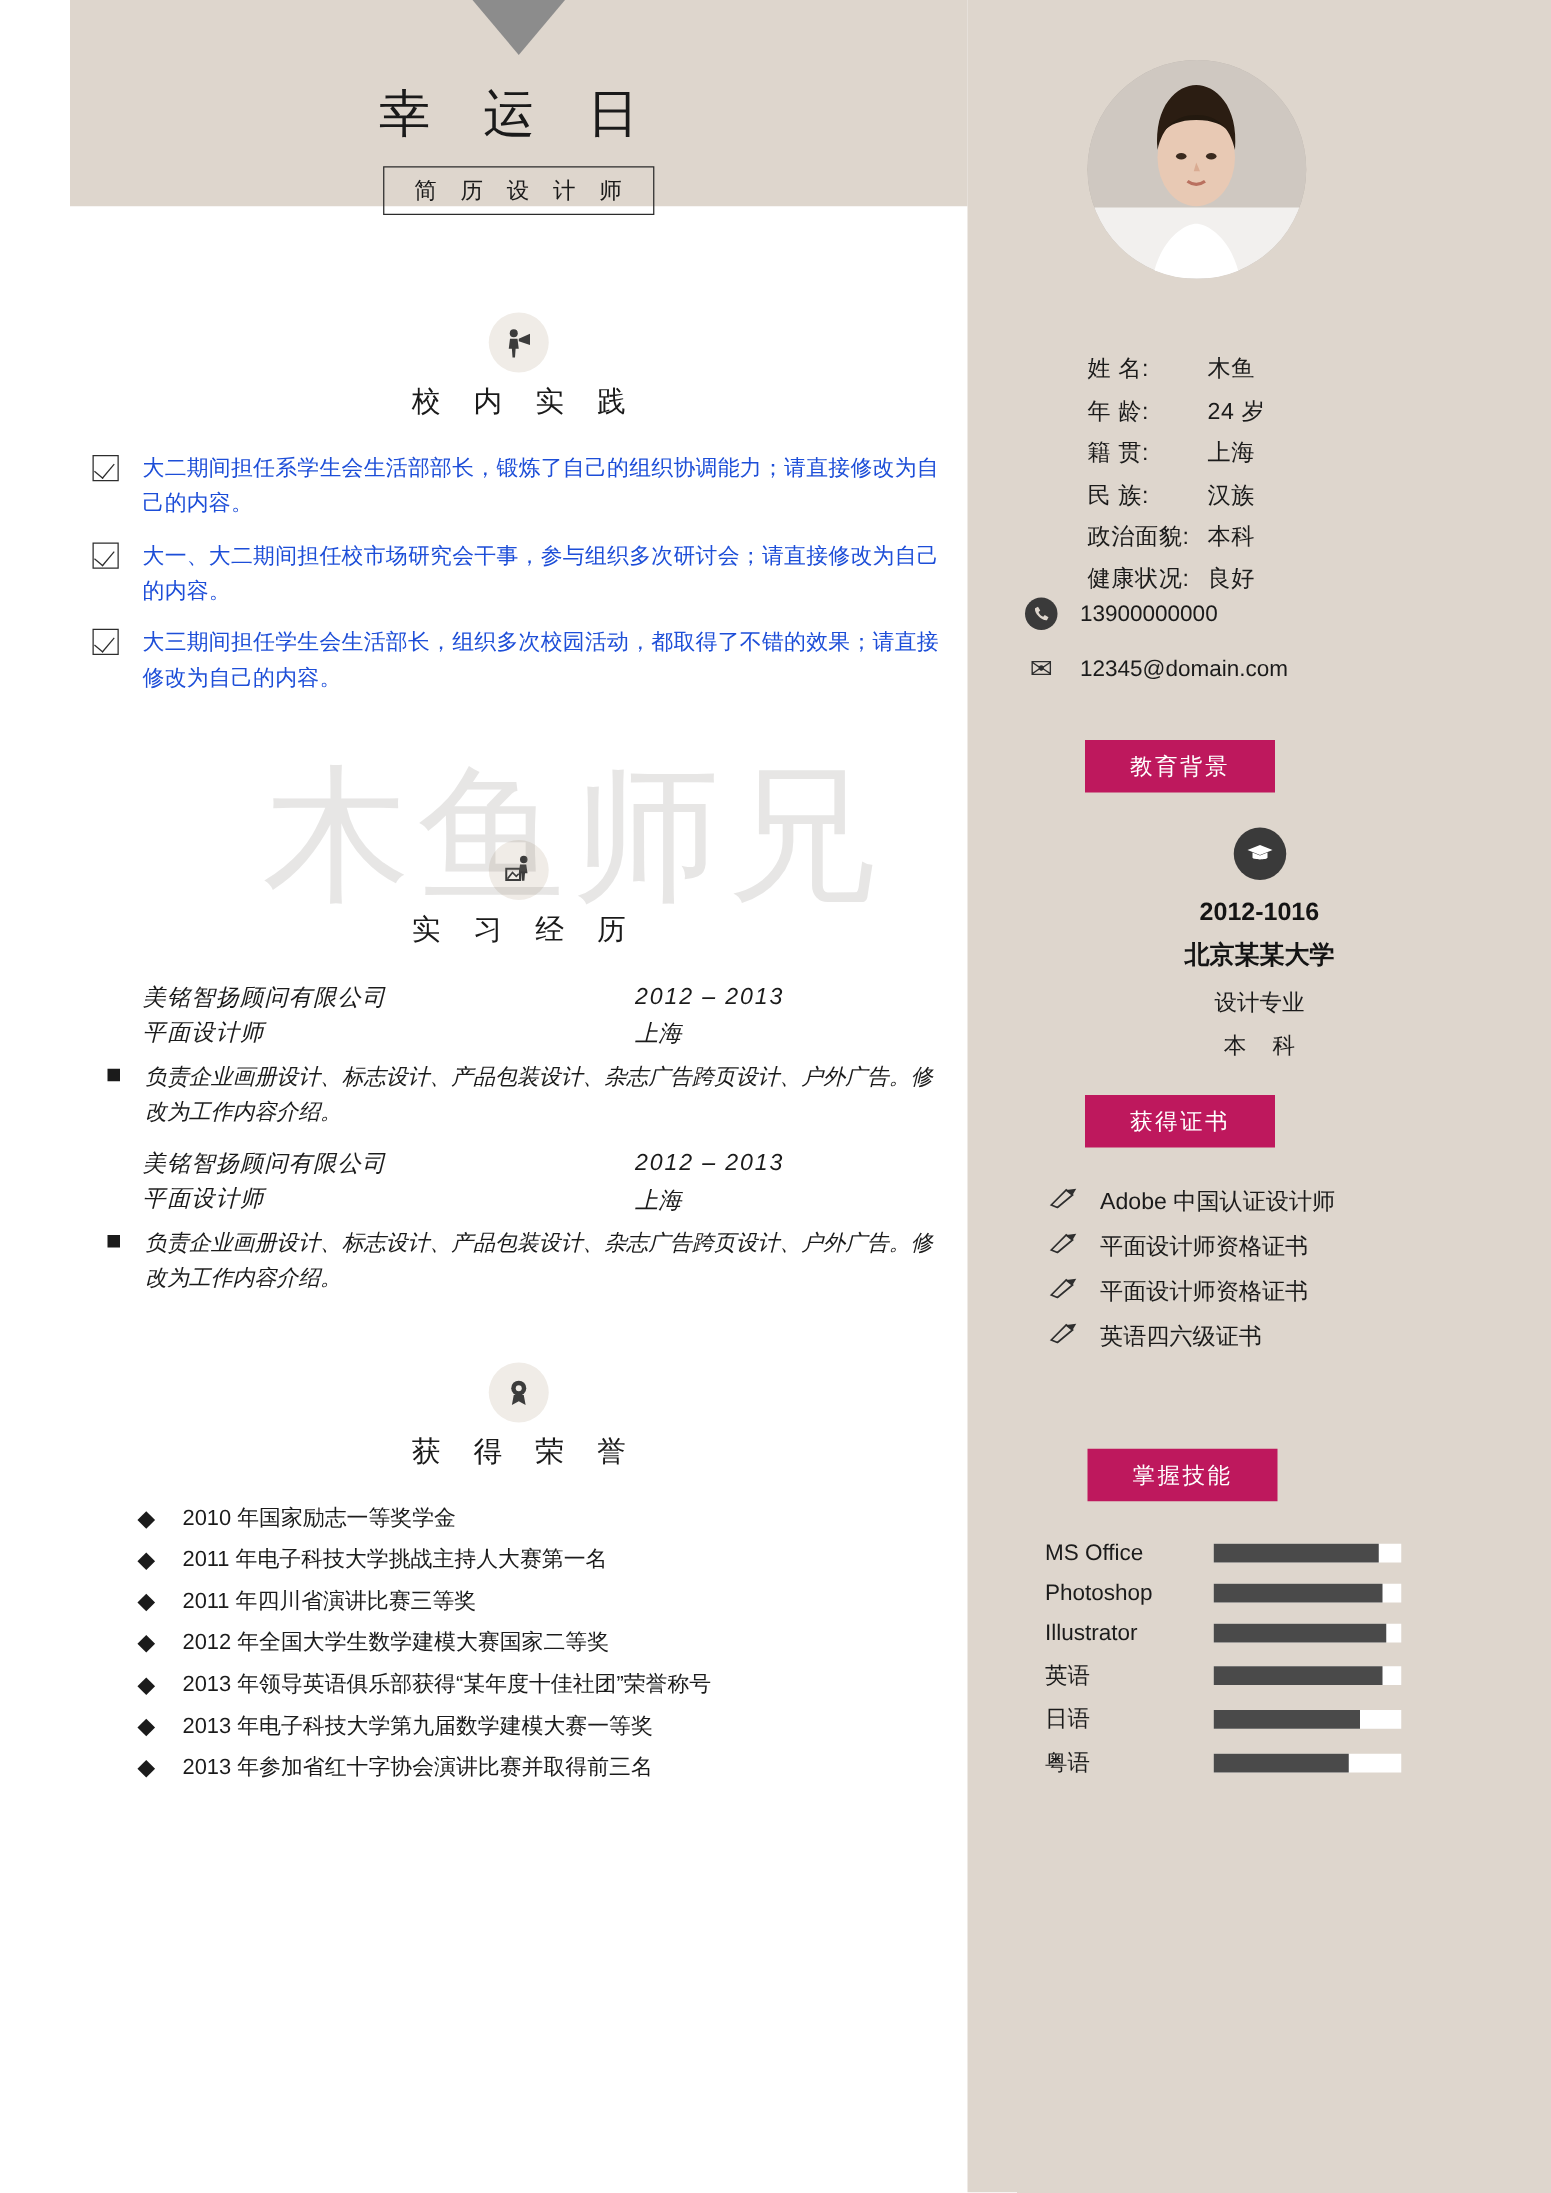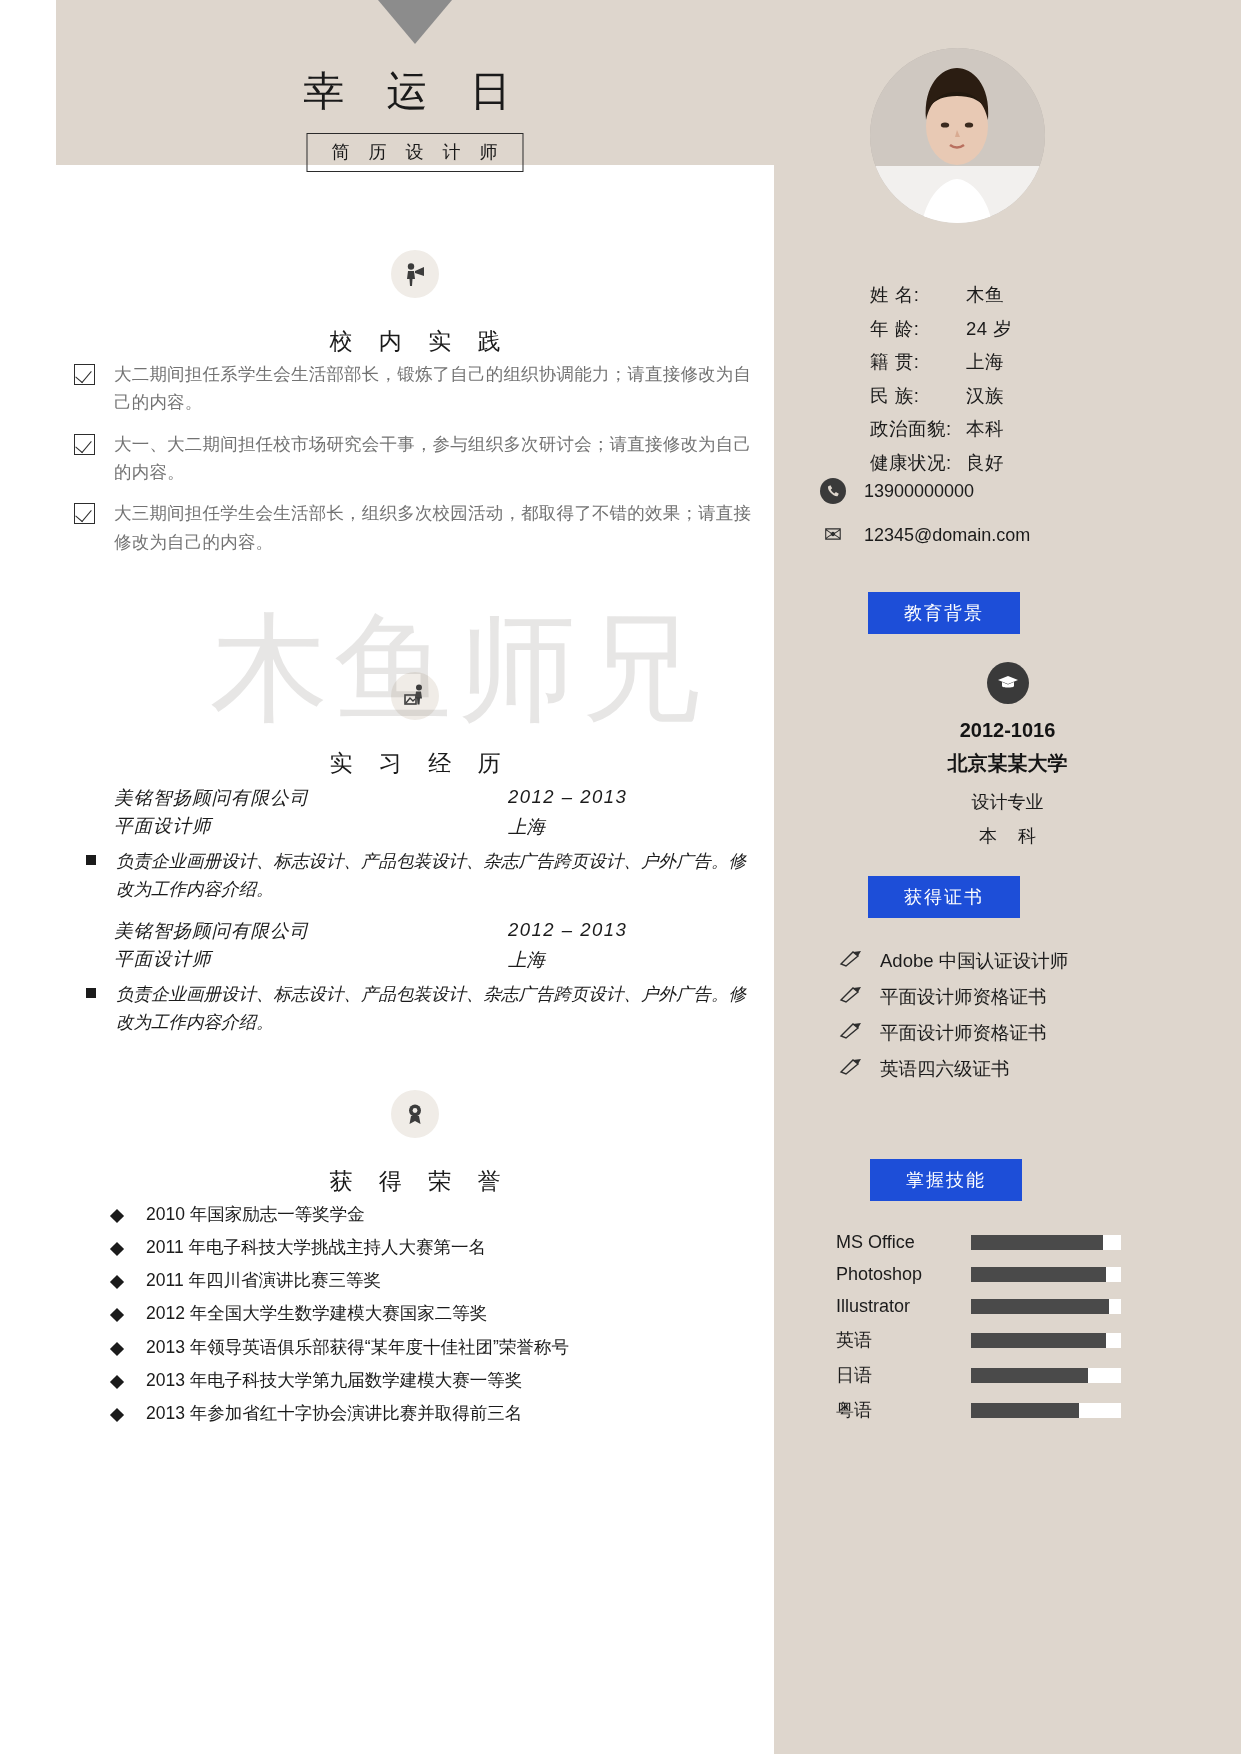--- a/index.html
+++ b/index.html
@@ -80,7 +80,7 @@
     font-size: 23px;
     letter-spacing: 10px;
     color: #1a1a1a;
-    margin-top: 28px;
+    margin-top: 8px;
     padding-left: 10px;
   }
 

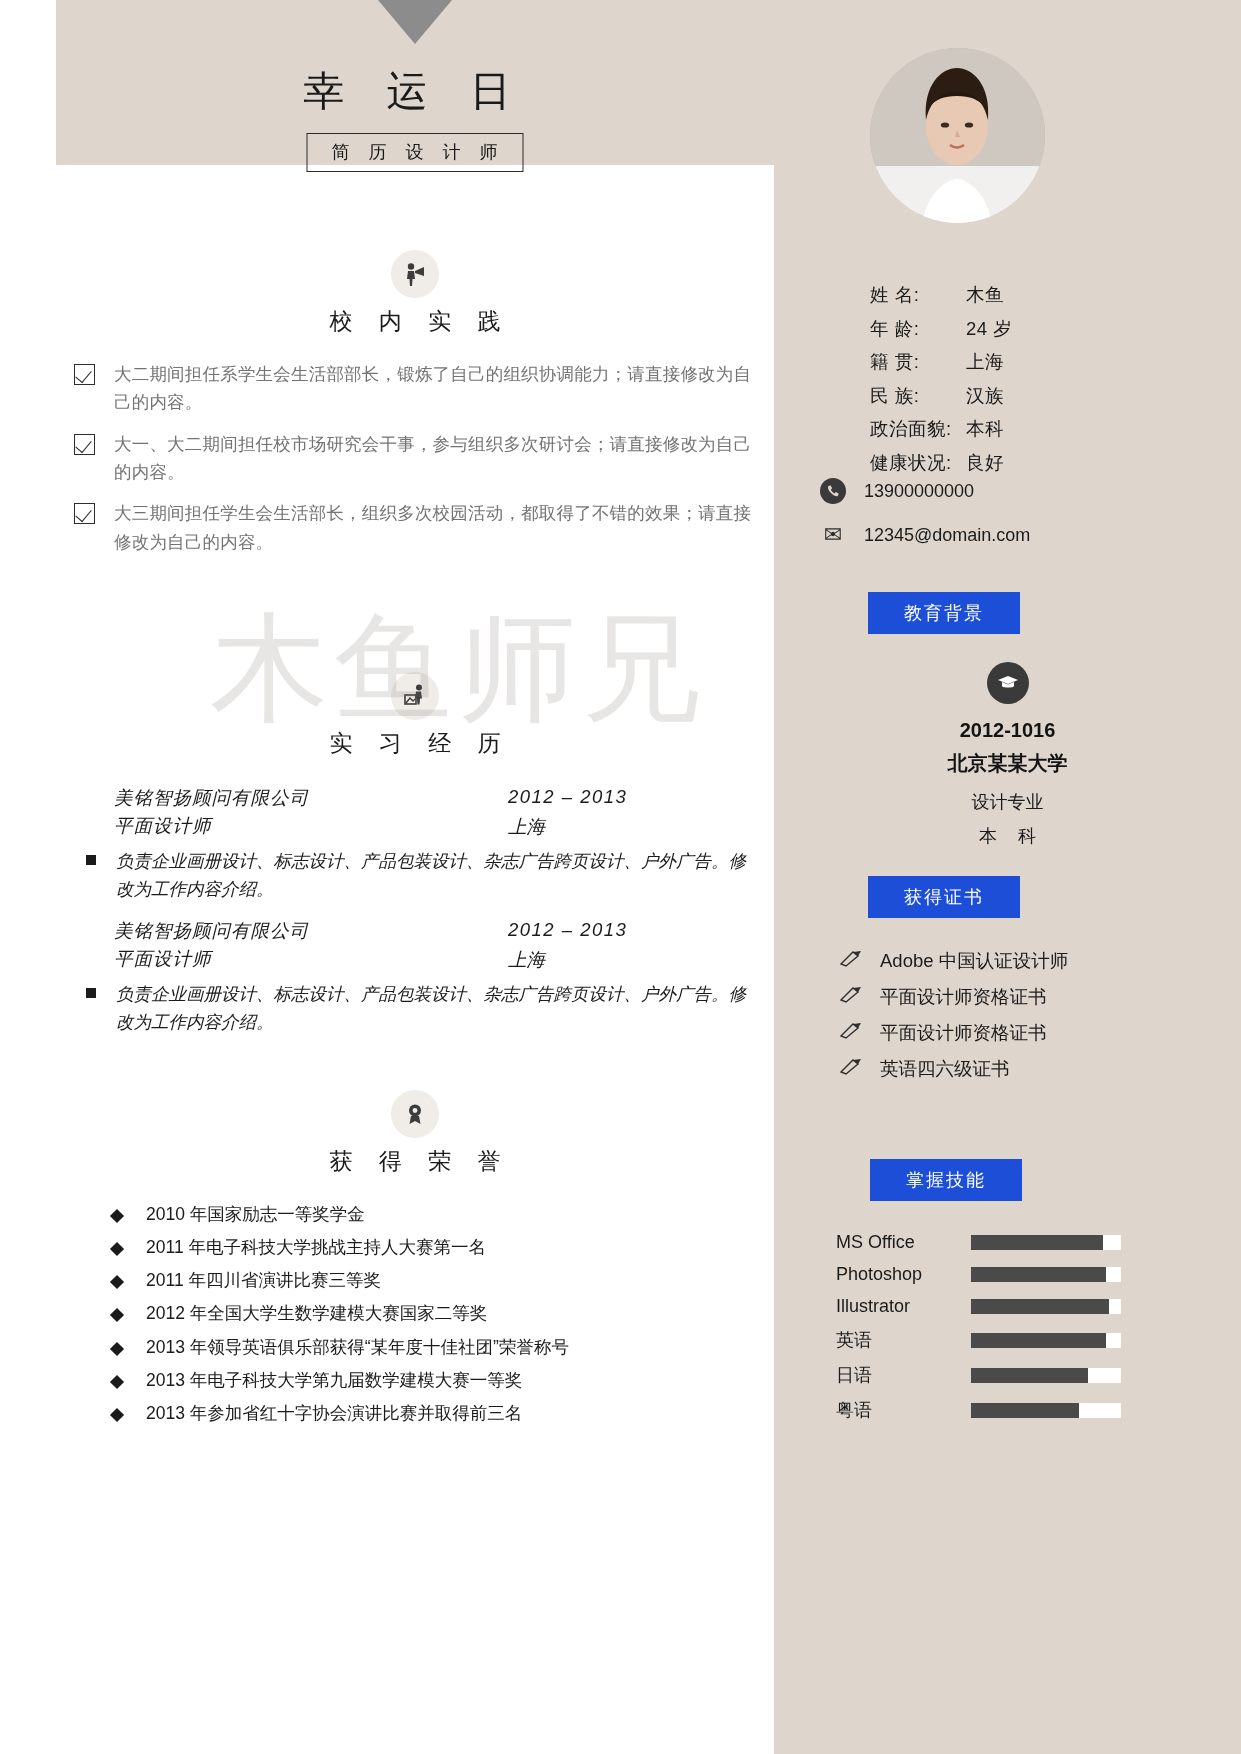--- a/index.html
+++ b/index.html
@@ -107,7 +107,7 @@
   .chk-text {
     font-size: 17.5px;
     line-height: 1.62;
-    color: #737373;
+    color: #1d4ed8;
     letter-spacing: 0.2px;
   }
 

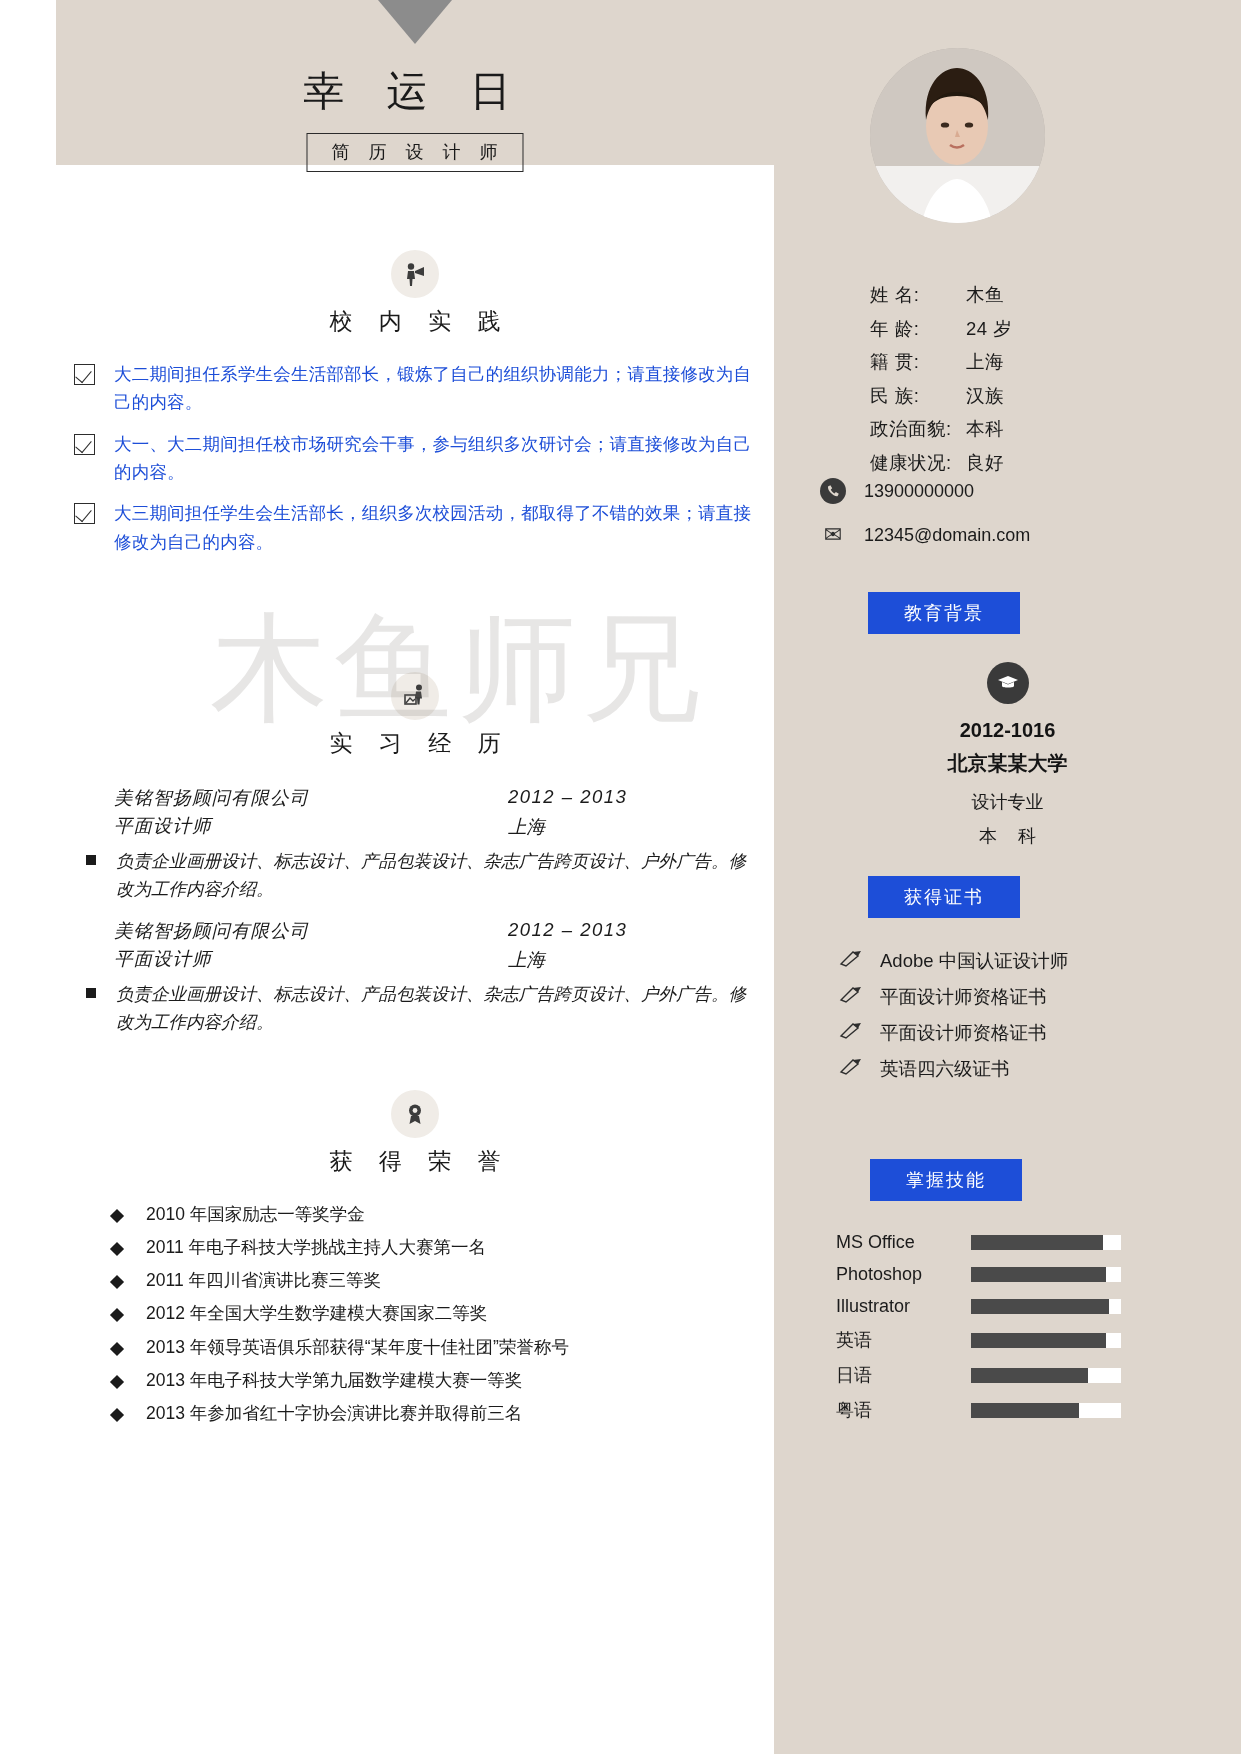--- a/index.html
+++ b/index.html
@@ -179,7 +179,7 @@
     position: absolute;
     left: 94px;
     width: 152px; height: 42px;
-    background: #1d4ed8;
+    background: #be185d;
     color: #fff;
     font-size: 18px;
     letter-spacing: 2px;

